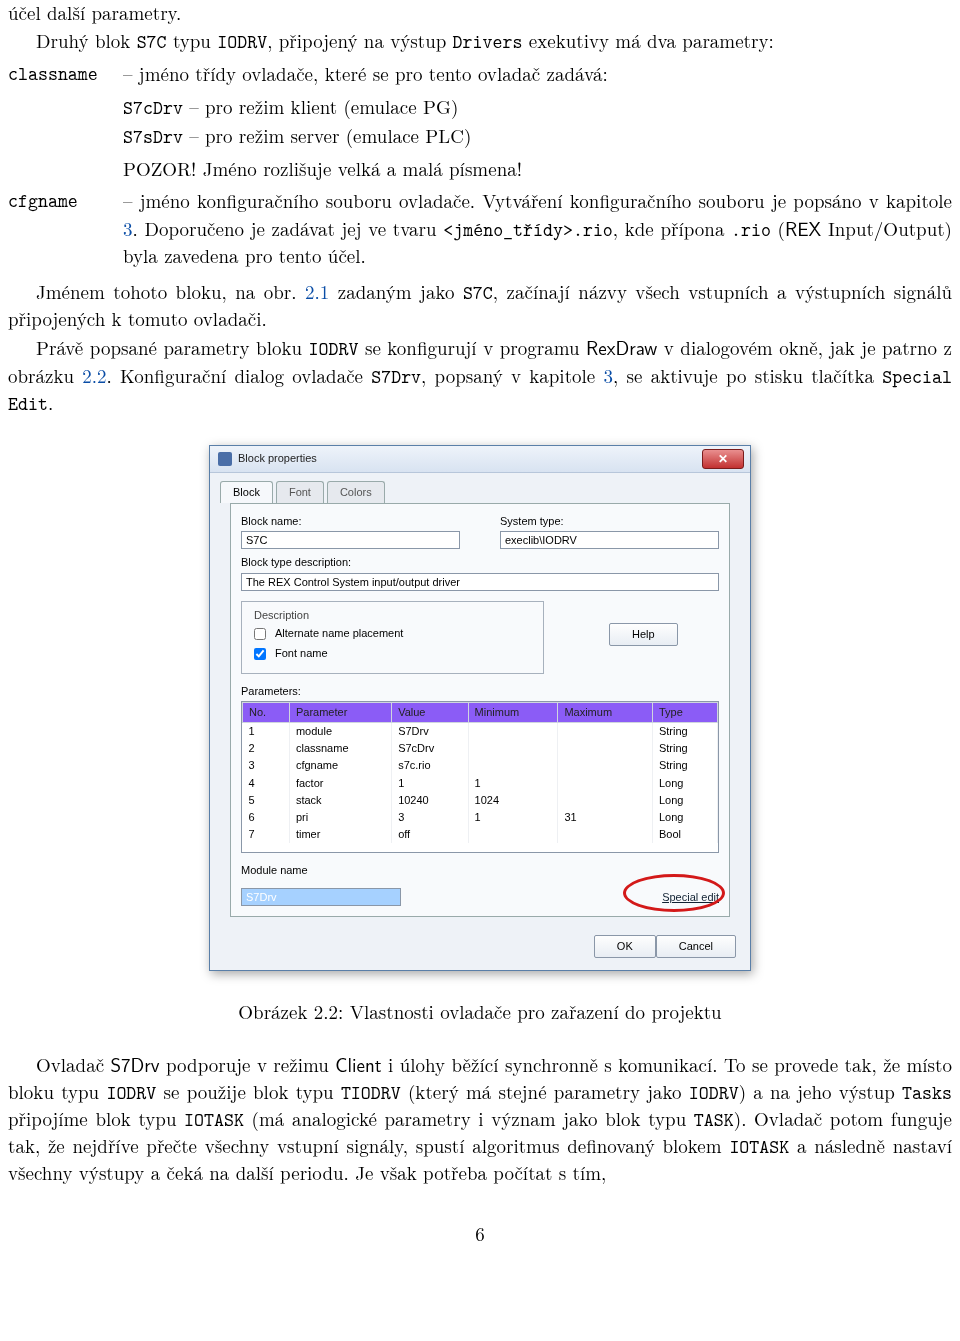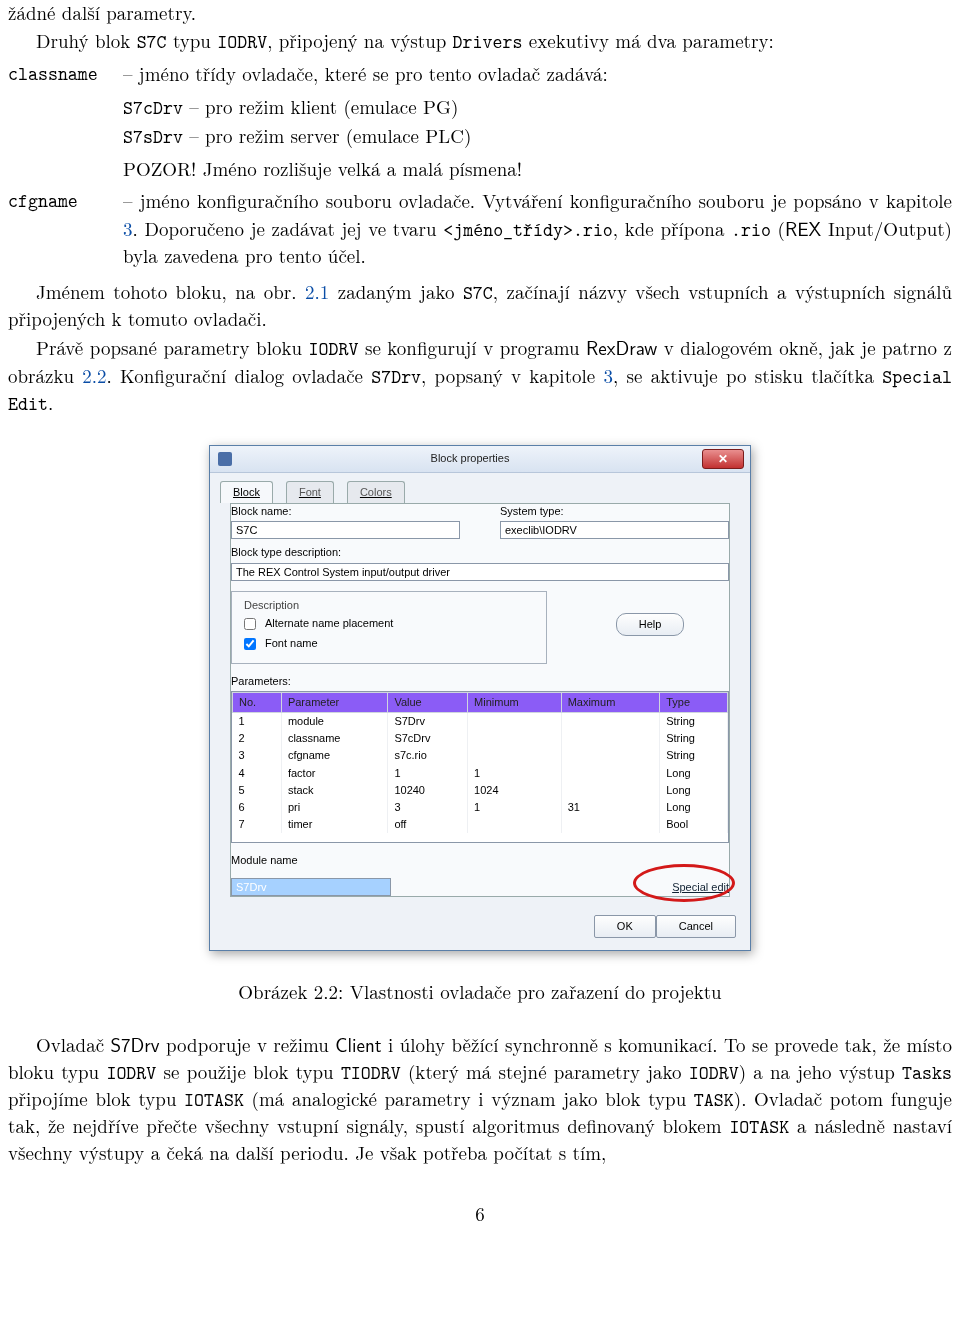--- a/index.html
+++ b/index.html
@@ -157,7 +157,7 @@
 <div class="page">
 
   <p>
-    <span>žádné další parametry.</span>
+    <span>účel další parametry.</span>
   </p>
   <p class="indent-first">
     <span>Druhý blok </span><span class="tt">S7C</span><span> typu </span><span class="tt">IODRV</span><span>, připojený na výstup </span><span class="tt">Drivers</span><span> exekutivy má dva parametry:</span>

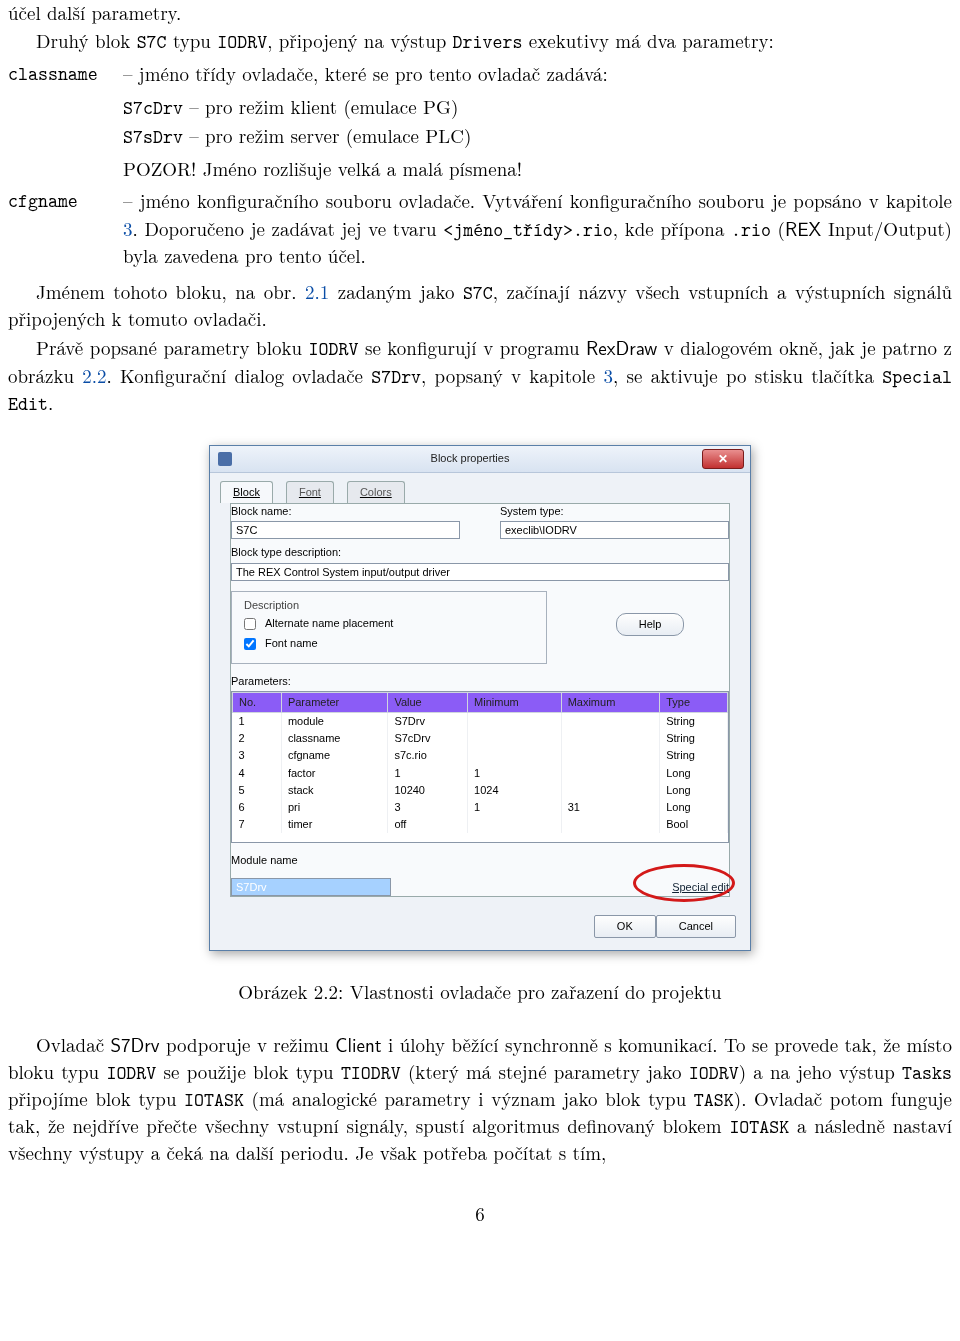--- a/index.html
+++ b/index.html
@@ -70,7 +70,7 @@
     width: 14px; height: 14px; background: #4a6ea7; display: inline-block; margin-right: 6px;
     border-radius: 2px;
   }
-  .titlebar .ttitle { flex: 1; font-weight: normal; color: #222; text-align: center; }
+  .titlebar .ttitle { flex: 1; font-weight: normal; color: #222; }
   .closebtn {
     width: 40px; height: 18px; background: linear-gradient(#e98f8f,#c23131);
     border: 1px solid #7a1c1c; border-radius: 3px;

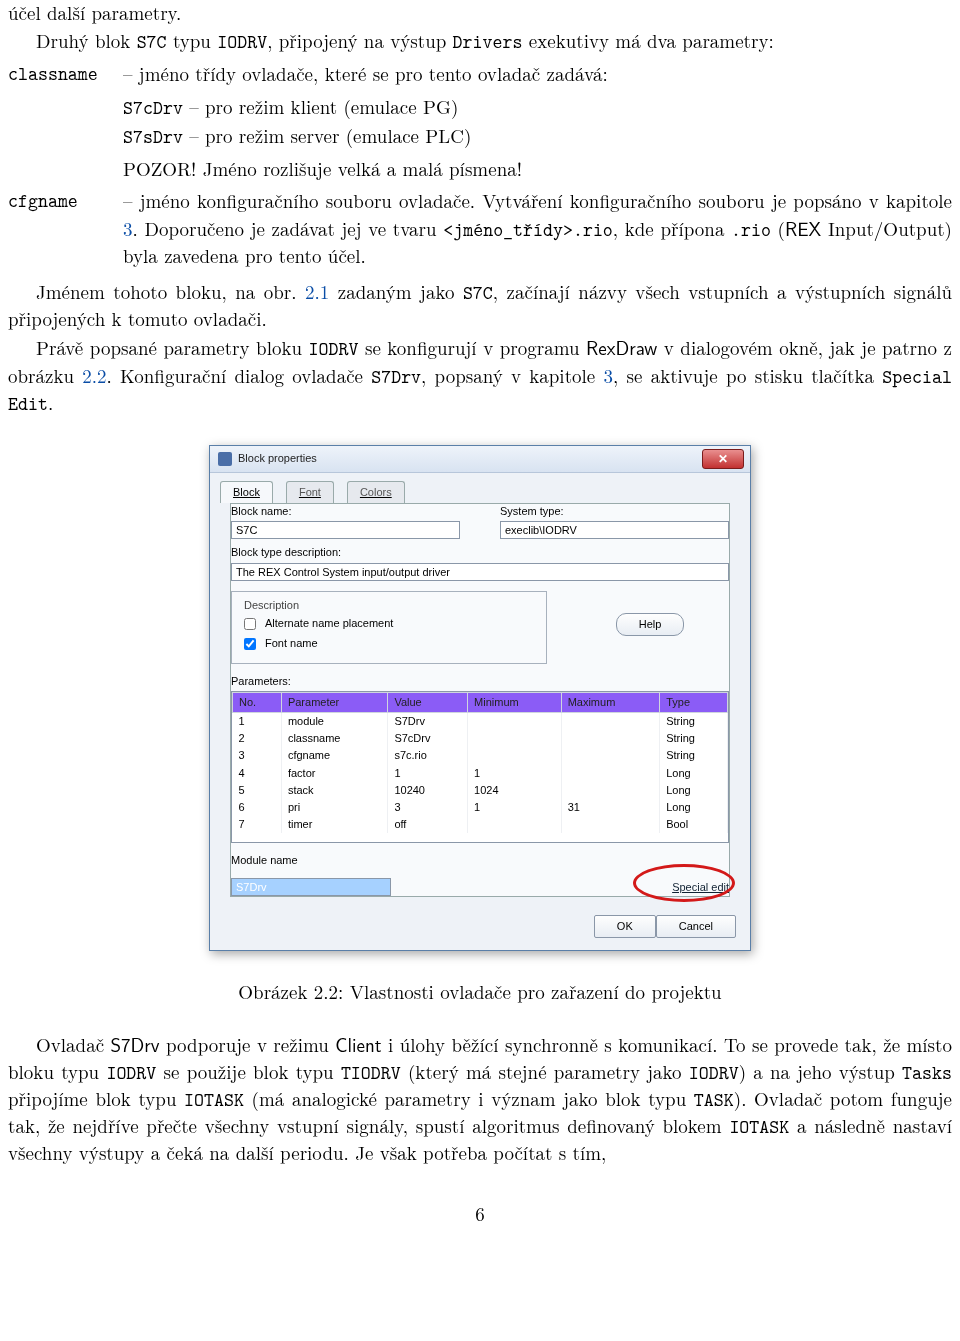--- a/index.html
+++ b/index.html
@@ -78,7 +78,7 @@
     color: #fff; font-weight: bold; font-size: 12px;
   }
   .tabs { padding: 8px 10px 0 10px; }
-  .tabrow { display: flex; gap: 13px; text-decoration: underline; }
+  .tabrow { display: flex; gap: 3px; }
   .tab {
     padding: 3px 12px; border: 1px solid #9aa; border-bottom: none;
     background: #f6f8fb; border-top-left-radius: 3px; border-top-right-radius: 3px;

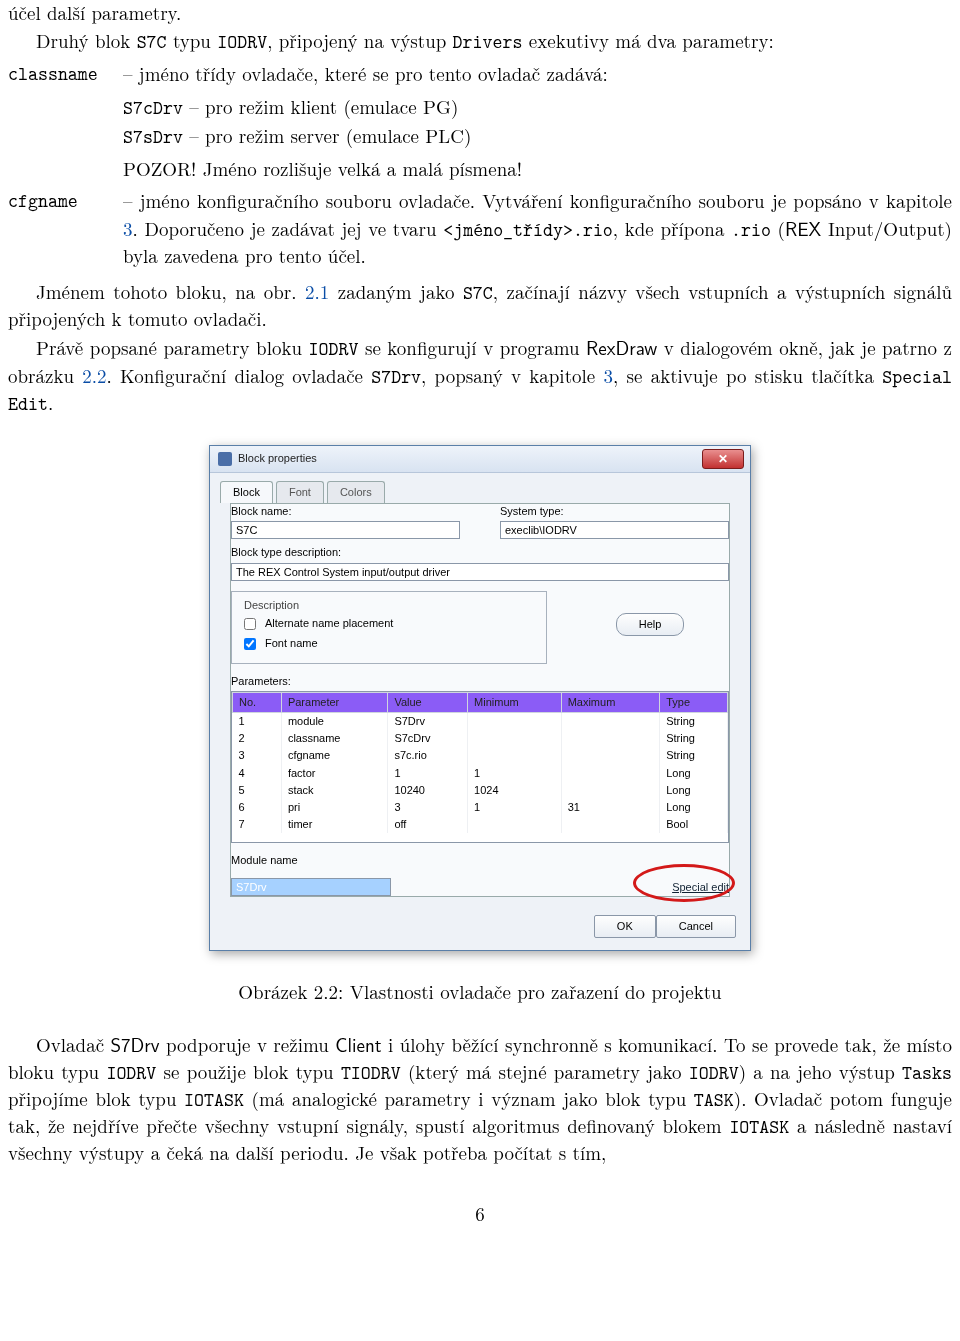--- a/index.html
+++ b/index.html
@@ -87,6 +87,7 @@
   .body-area {
     margin: 0 10px 10px 10px;
     border: 1px solid #9aa; background: #f8fafc;
+    padding: 10px;
   }
   .row2 { display: flex; gap: 40px; margin-bottom: 6px; }
   .col { flex: 1; }

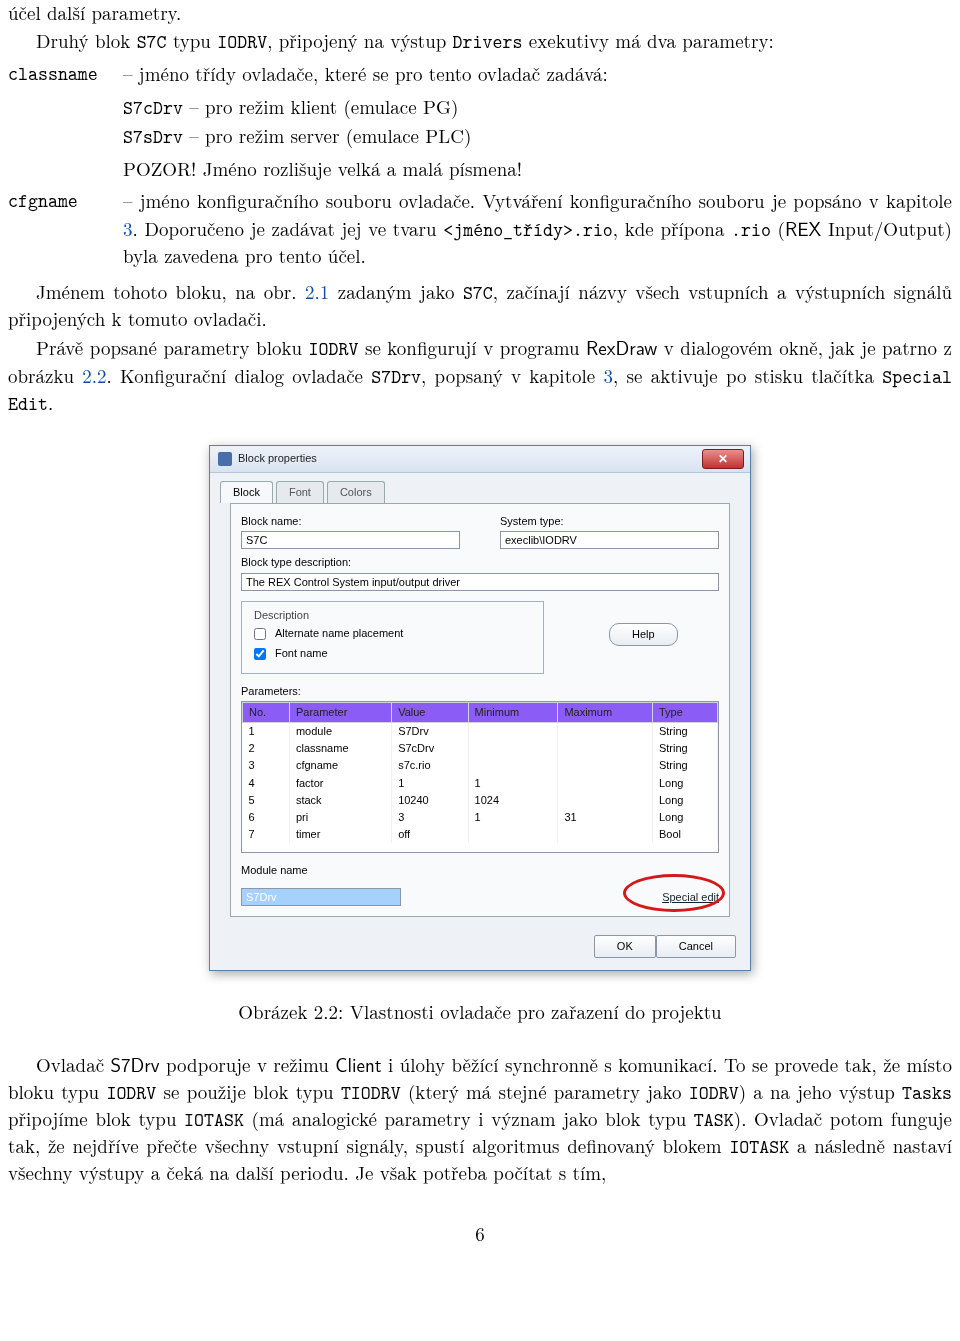--- a/index.html
+++ b/index.html
@@ -114,7 +114,7 @@
   .radios input { width: 11px; height: 11px; }
   .helpbtn {
     padding: 3px 22px; border: 1px solid #8a97a8; background: linear-gradient(#fefefe,#e8edf3);
-    border-radius: 10px;
+    border-radius: 2px;
   }
   .params-lbl { margin: 10px 0 2px 0; }
   .tablewrap {

